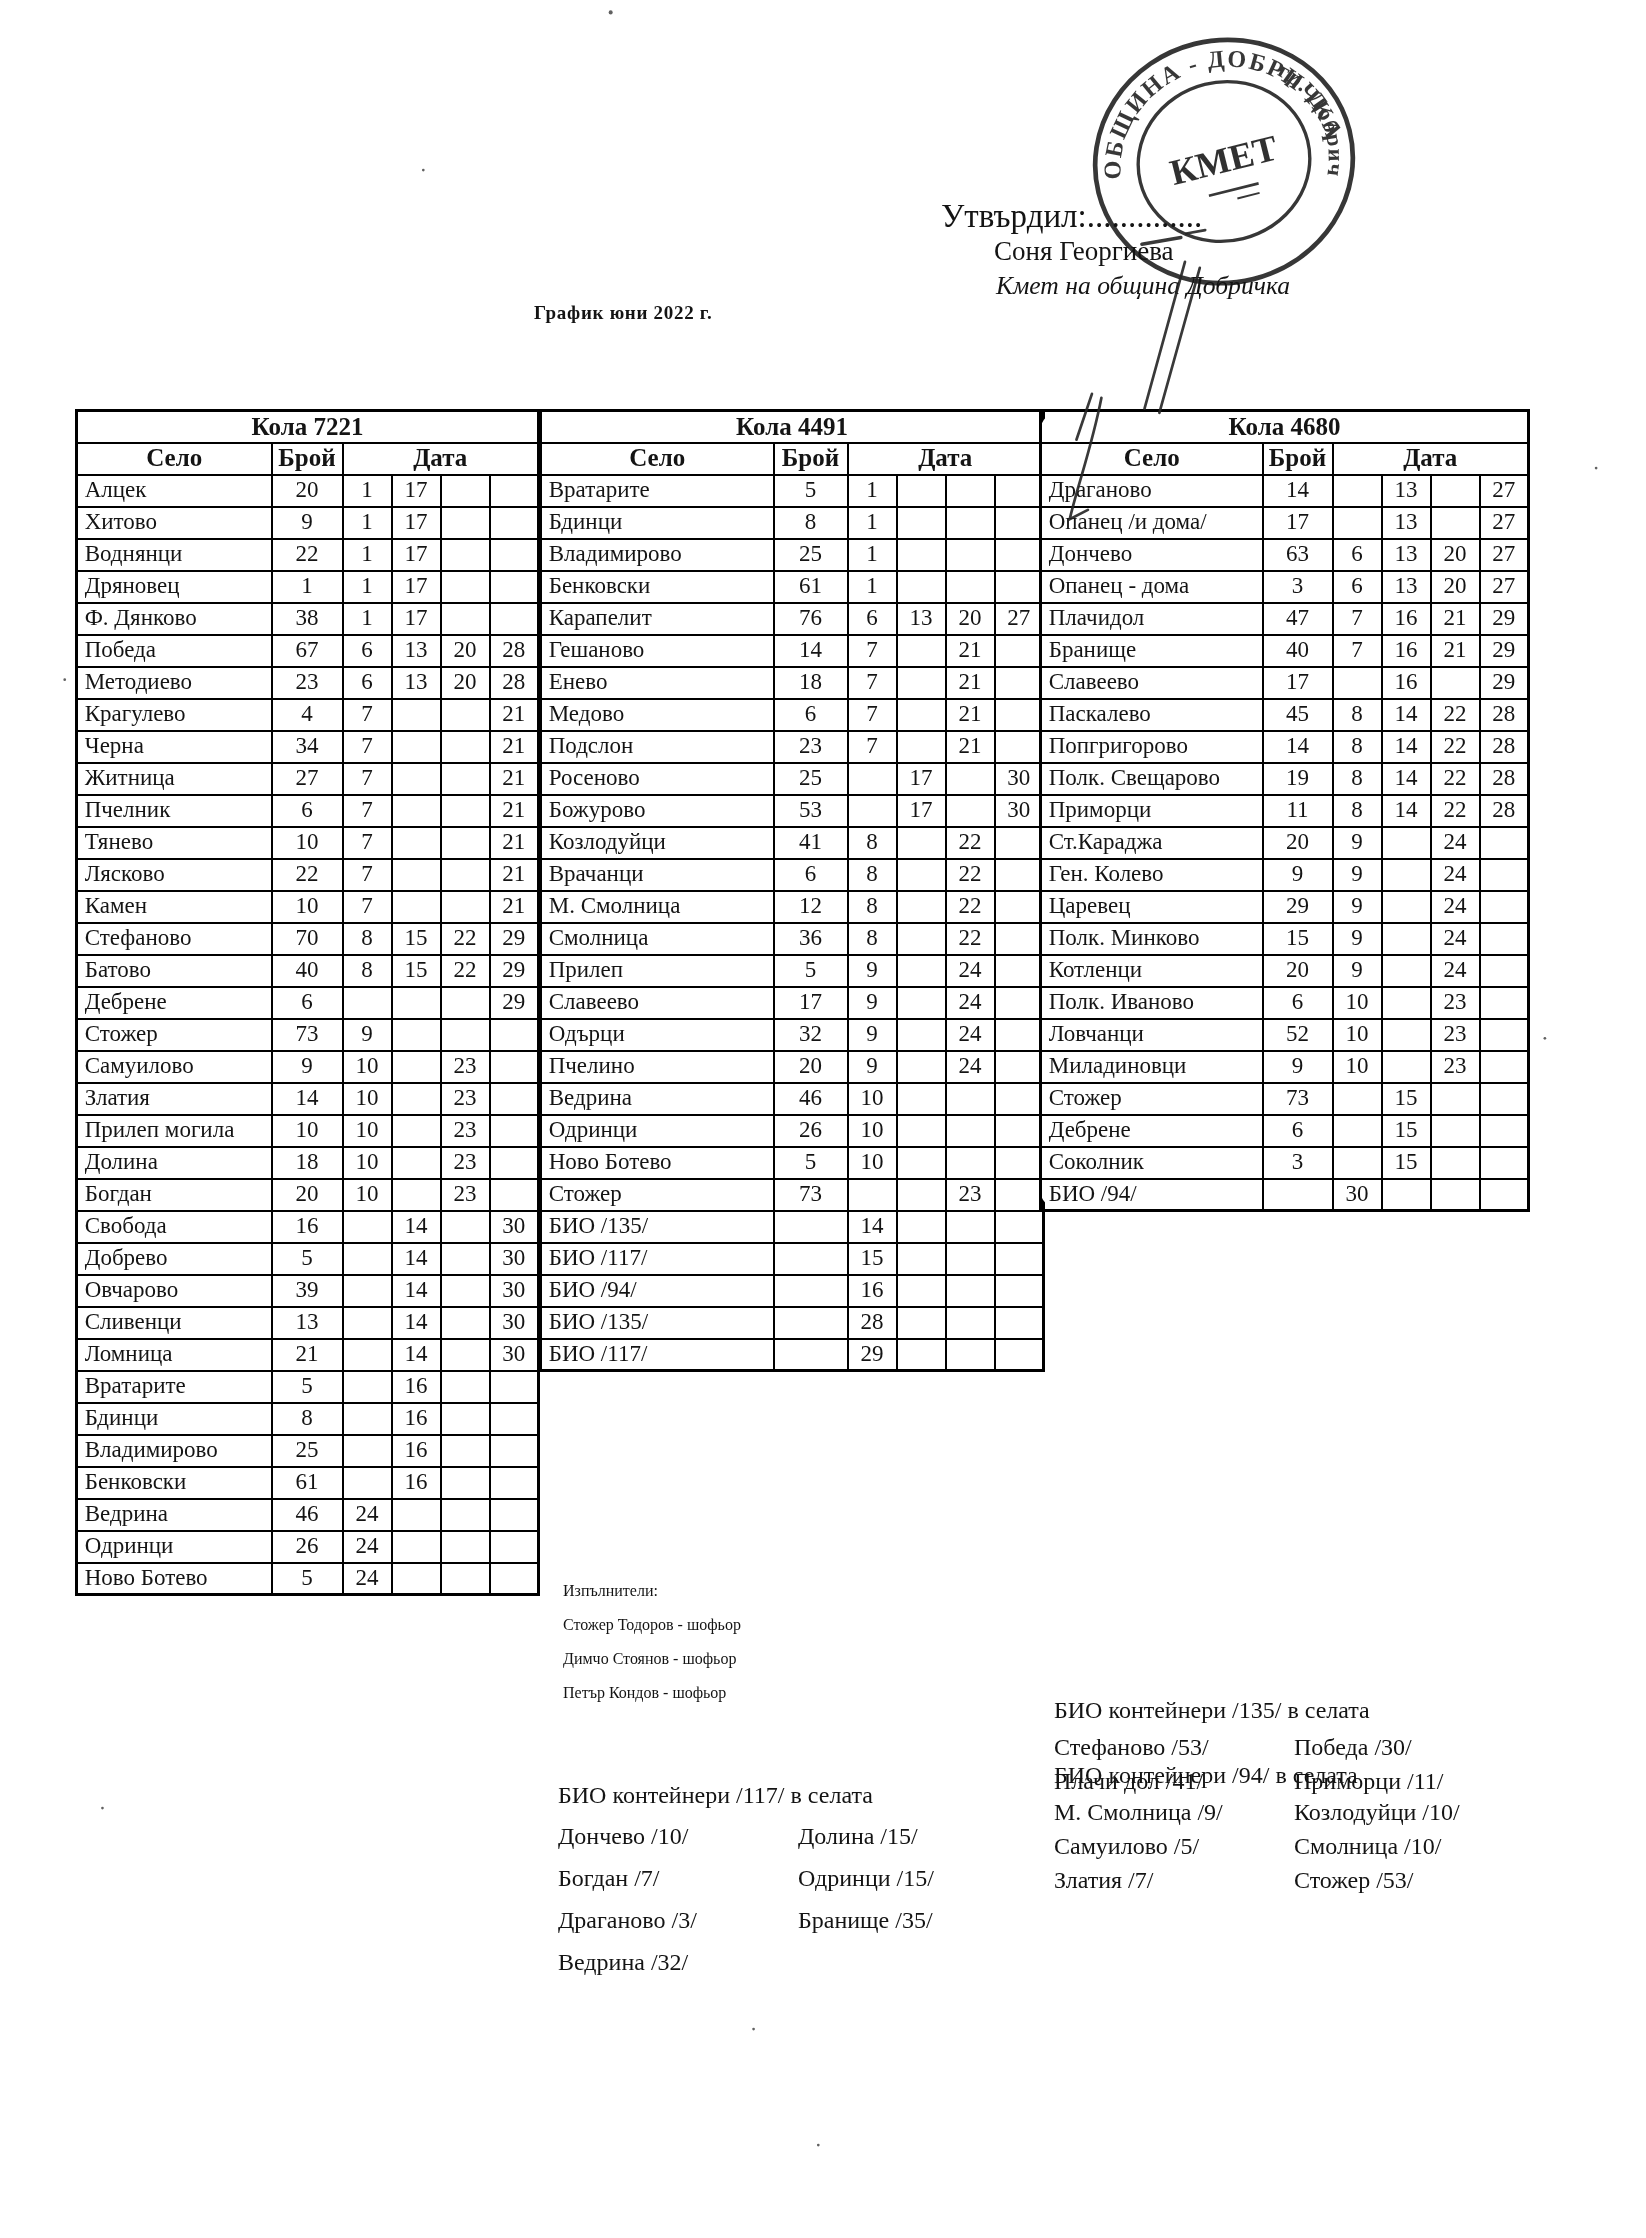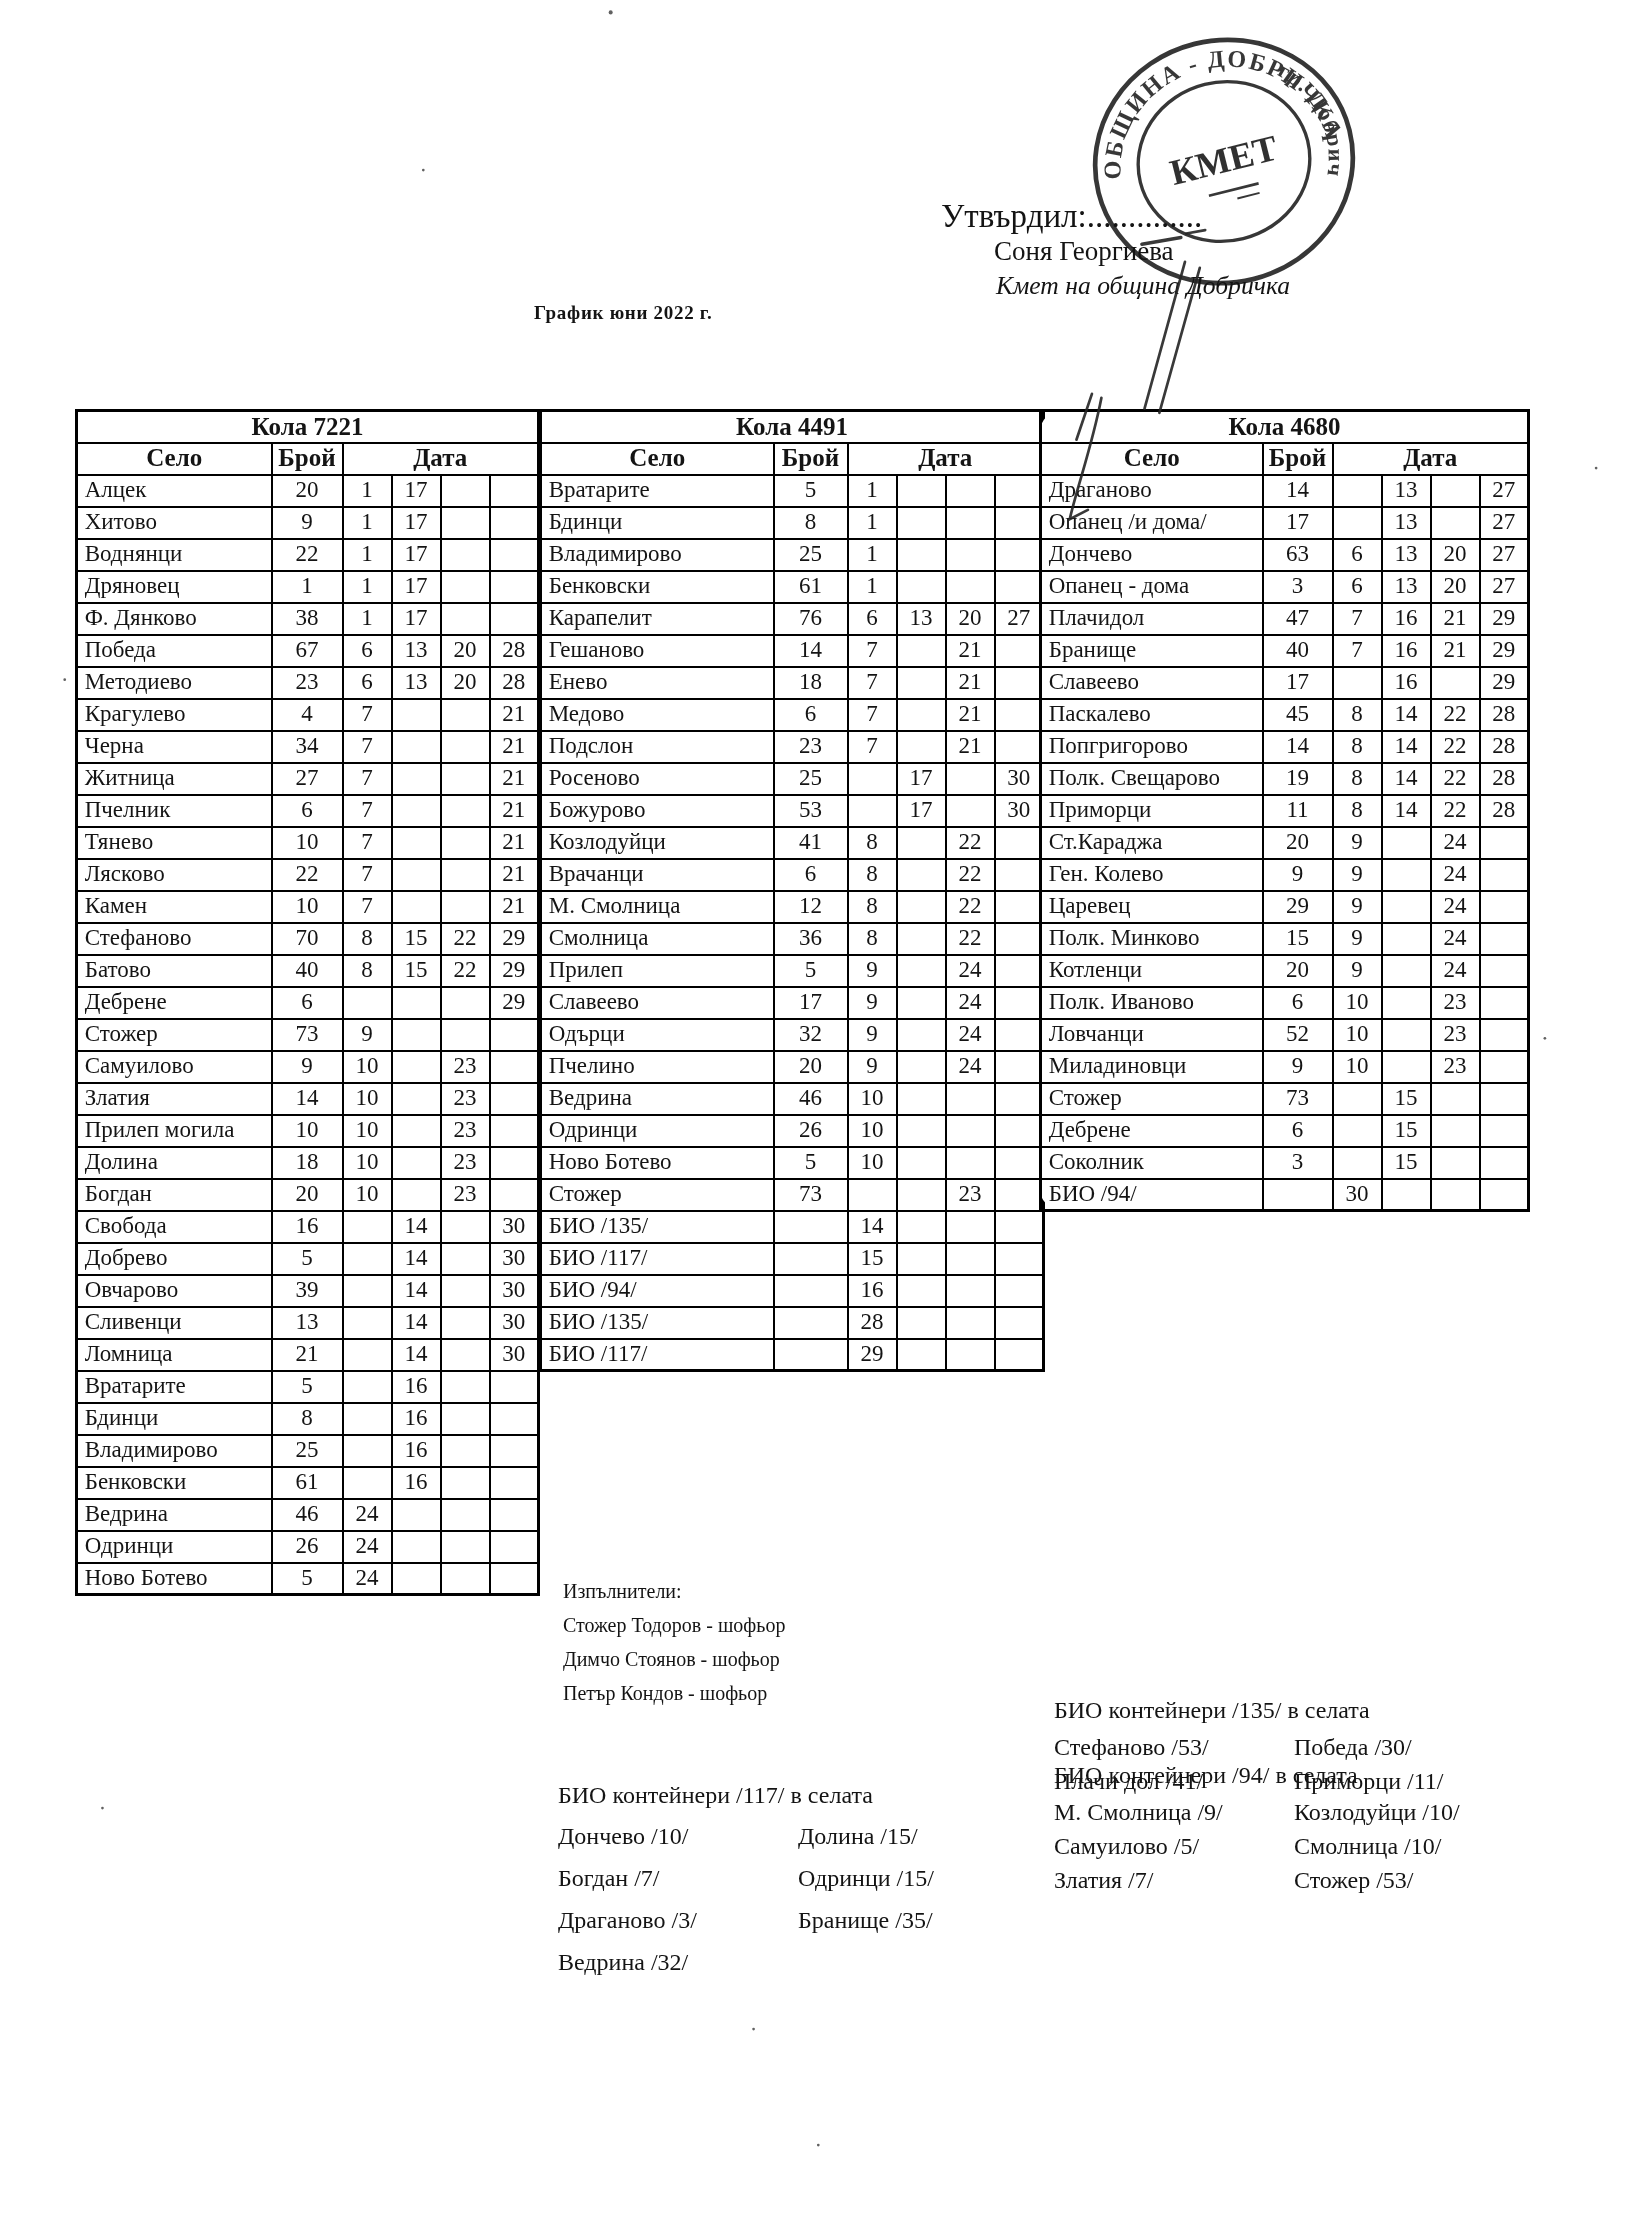--- a/index.html
+++ b/index.html
@@ -41,7 +41,7 @@
   .t2{left:539px;width:501px;}
   .t3{left:1039px;width:487px;border-radius:26px;}
   
-  .block{position:absolute;font-size:20px;}
+  .block{position:absolute;font-size:16px;}
   .block .line{height:34px;line-height:34px;}
   .executors{left:563px;top:1574px;}
   .bio{display:grid;grid-template-columns:240px auto;grid-auto-flow:column;}

